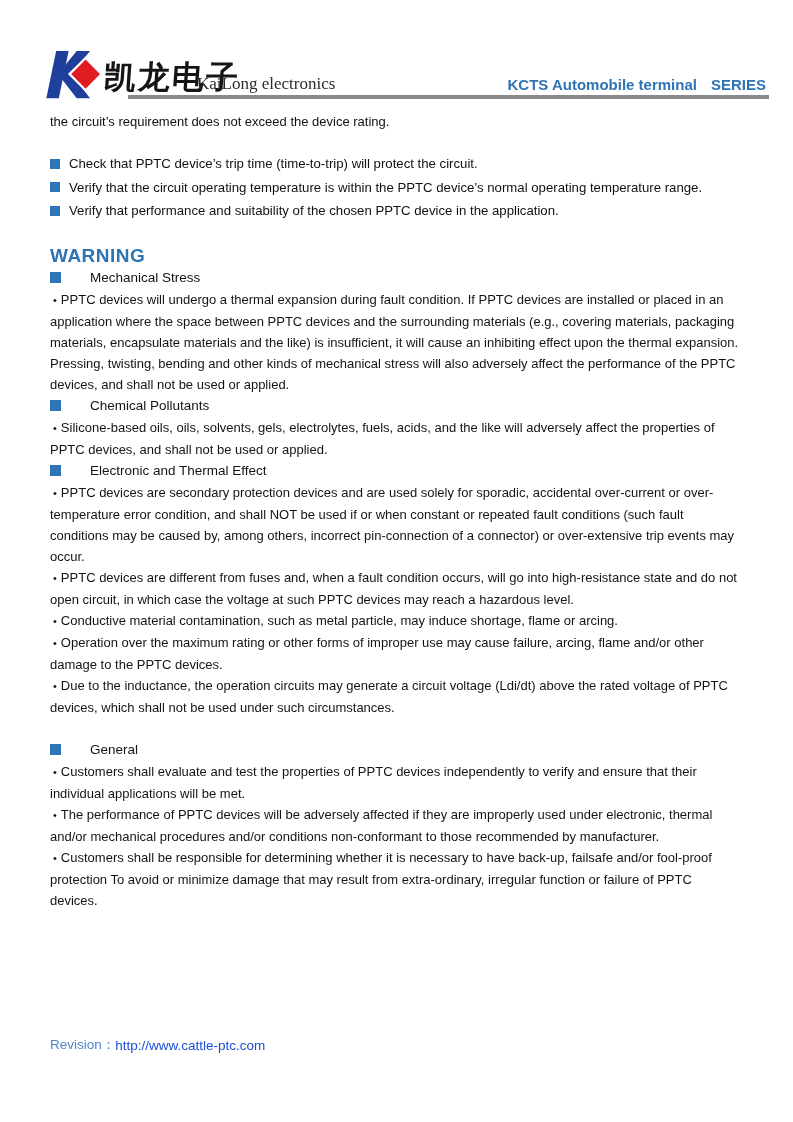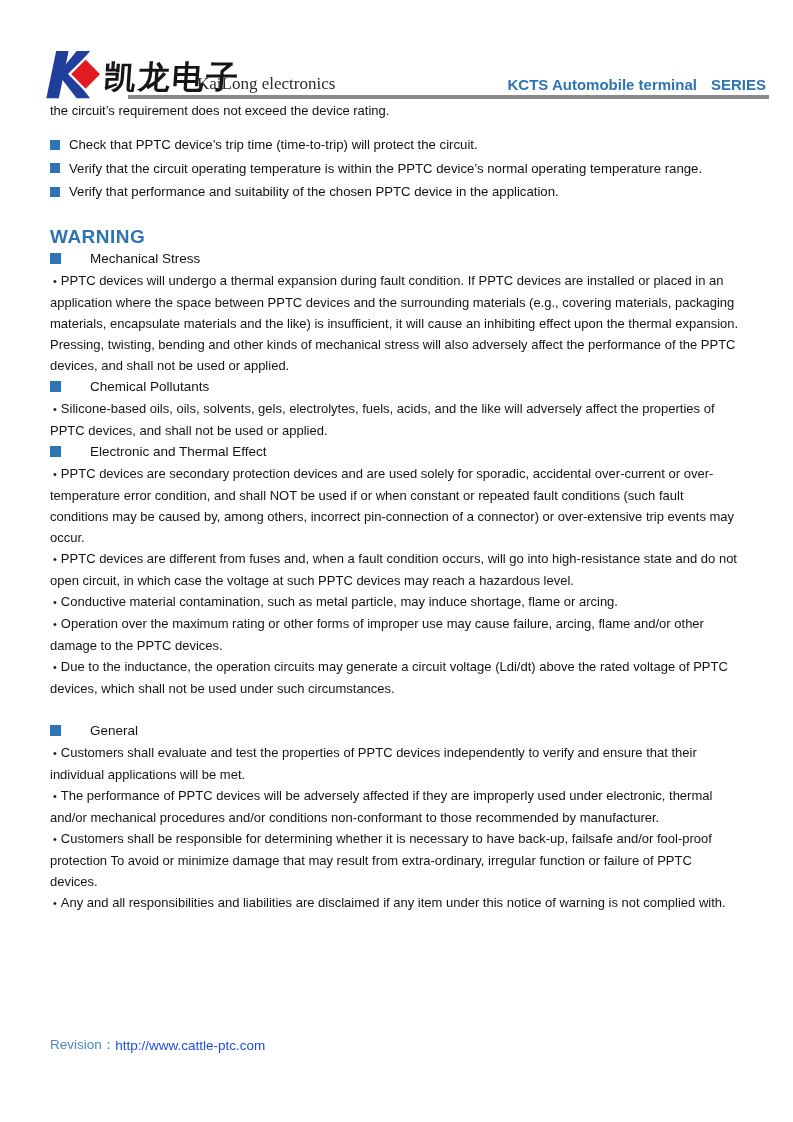--- a/index.html
+++ b/index.html
@@ -38,7 +38,7 @@
     height:4px; background:#8a8a8a;
   }
   
-  .content { padding:0 50px 0 50px; }
+  .content { padding:11px 50px 0 50px; }
   .intro-line { font-size:13px; line-height:21px; color:#111; }
   .checklist { margin-top:12px; }
   .check-item { display:flex; align-items:center; height:23.5px; font-size:13.2px; color:#111; }

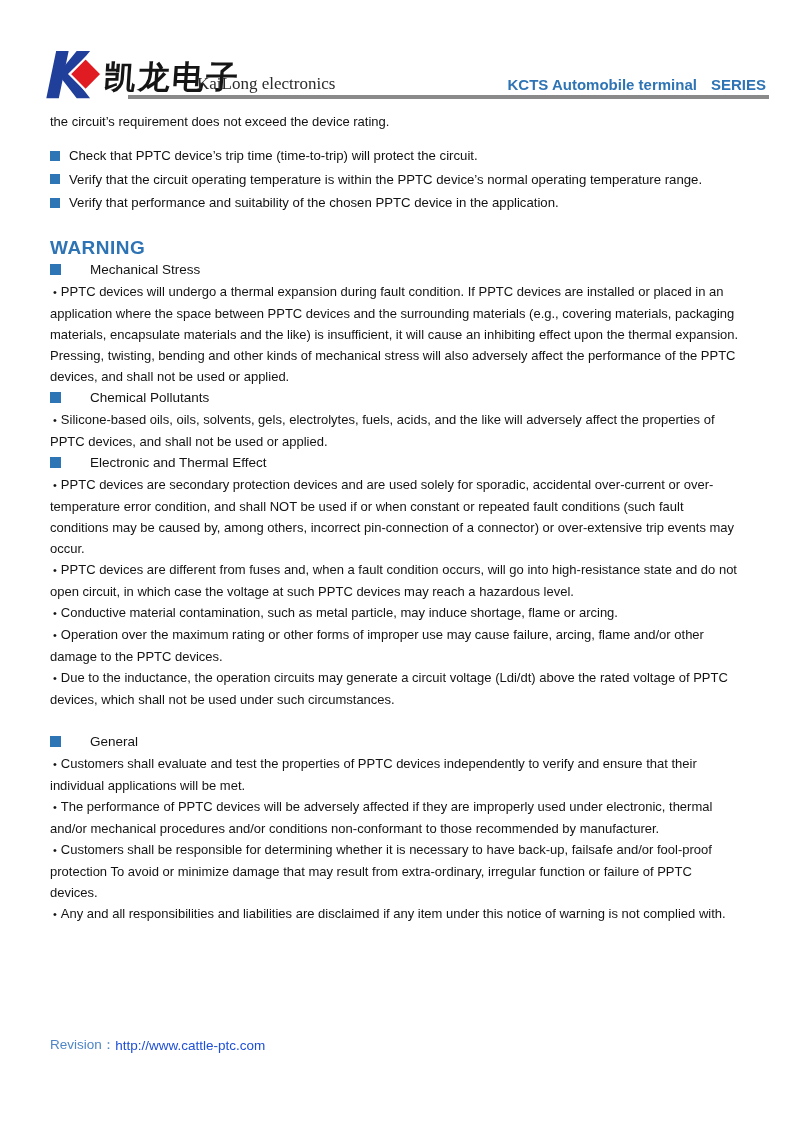--- a/index.html
+++ b/index.html
@@ -40,7 +40,7 @@
   
   .content { padding:11px 50px 0 50px; }
   .intro-line { font-size:13px; line-height:21px; color:#111; }
-  .checklist { margin-top:12px; }
+  .checklist { margin-top:20px; }
   .check-item { display:flex; align-items:center; height:23.5px; font-size:13.2px; color:#111; }
   .sq {
     display:inline-block; width:10px; height:10px;

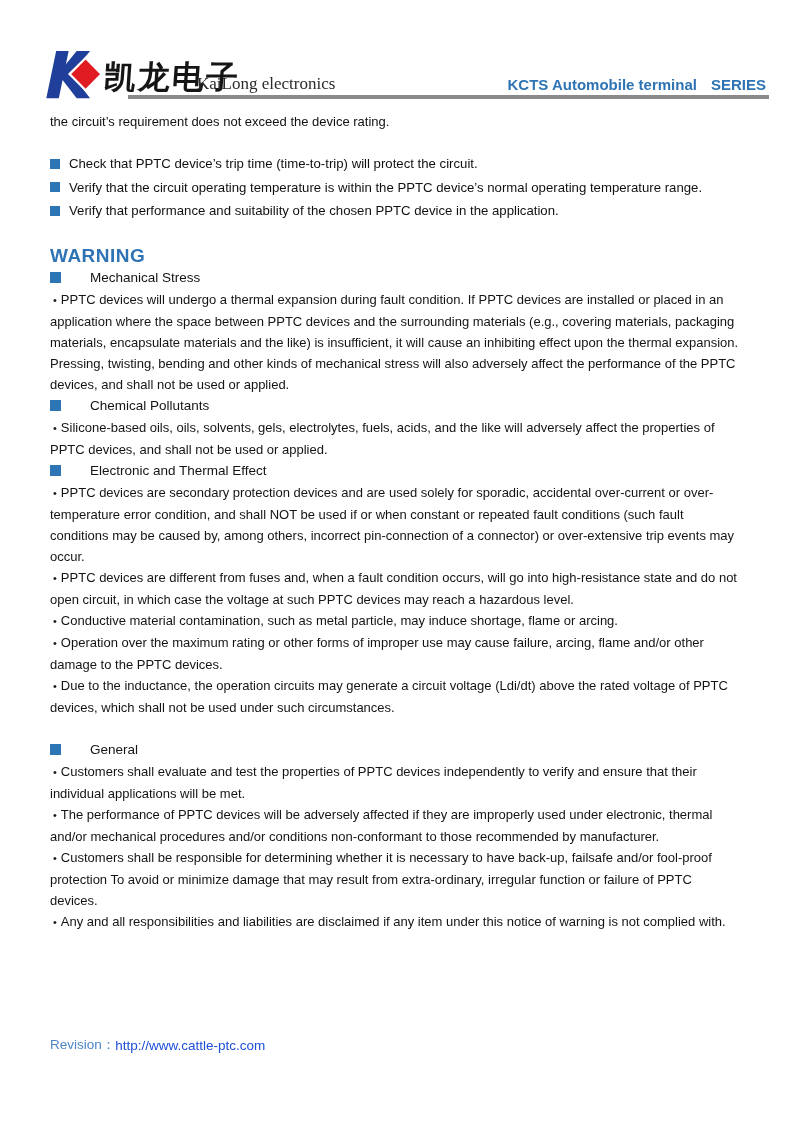--- a/index.html
+++ b/index.html
@@ -145,7 +145,6 @@
       <p class="para"><span class="dot">•</span><span>Customers shall evaluate and test the properties of PPTC devices independently to verify and ensure that their individual applications will be met.</span></p>
       <p class="para"><span class="dot">•</span><span>The performance of PPTC devices will be adversely affected if they are improperly used under electronic, thermal and/or mechanical procedures and/or conditions non-conformant to those recommended by manufacturer.</span></p>
       <p class="para"><span class="dot">•</span><span>Customers shall be responsible for determining whether it is necessary to have back-up, failsafe and/or fool-proof protection To avoid or minimize damage that may result from extra-ordinary, irregular function or failure of PPTC devices.</span></p>
-      <p class="para"><span class="dot">•</span><span>Any and all responsibilities and liabilities are disclaimed if any item under this notice of warning is not complied with.</span></p>
     </div>
 
   </div>

